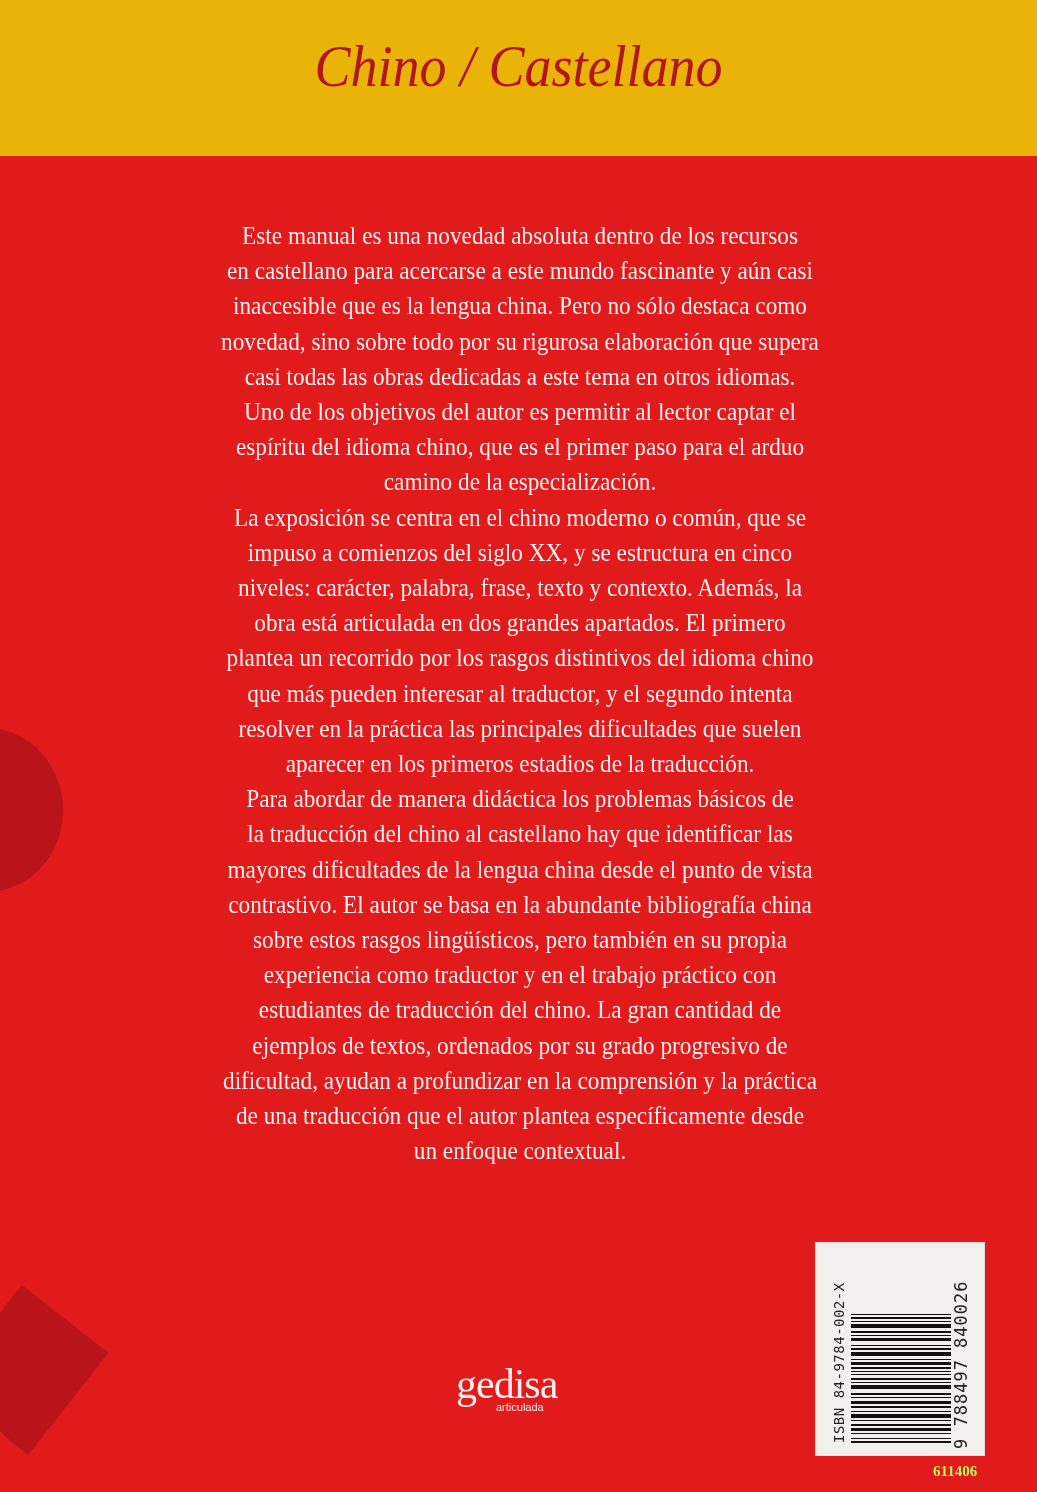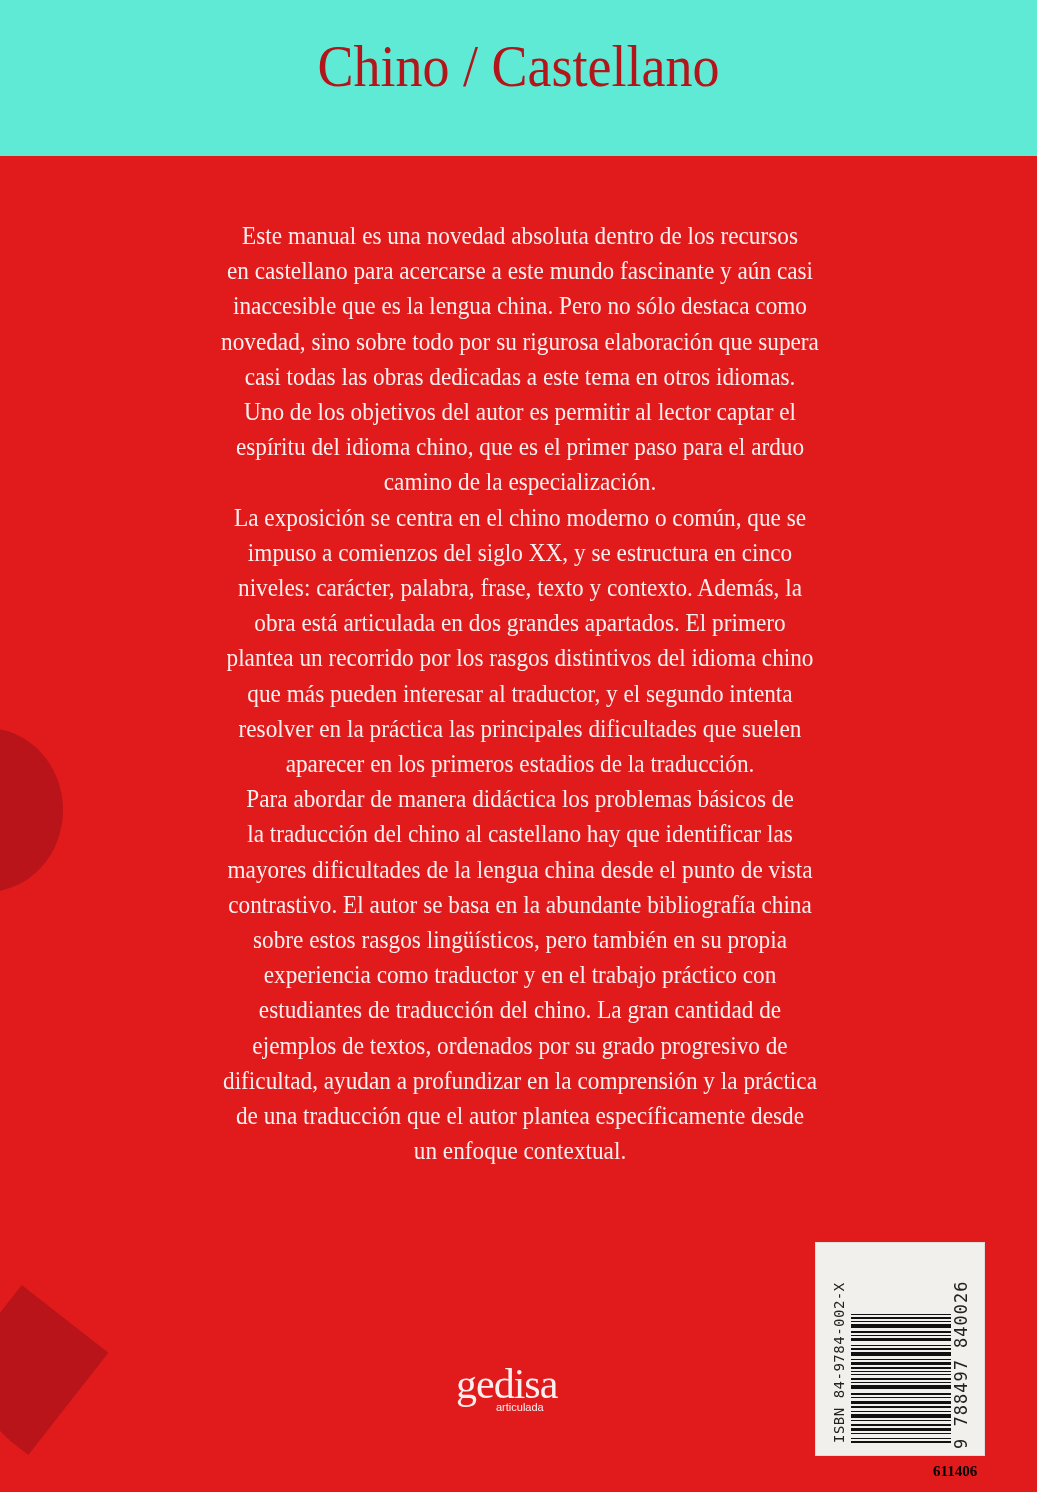--- a/index.html
+++ b/index.html
@@ -19,7 +19,8 @@
       left: 0; top: 0;
       width: 1037px;
       height: 156px;
-      background: #5eead4;
+      background: #eab308;
+      font-style: italic;
     }
     .title {
       position: absolute;

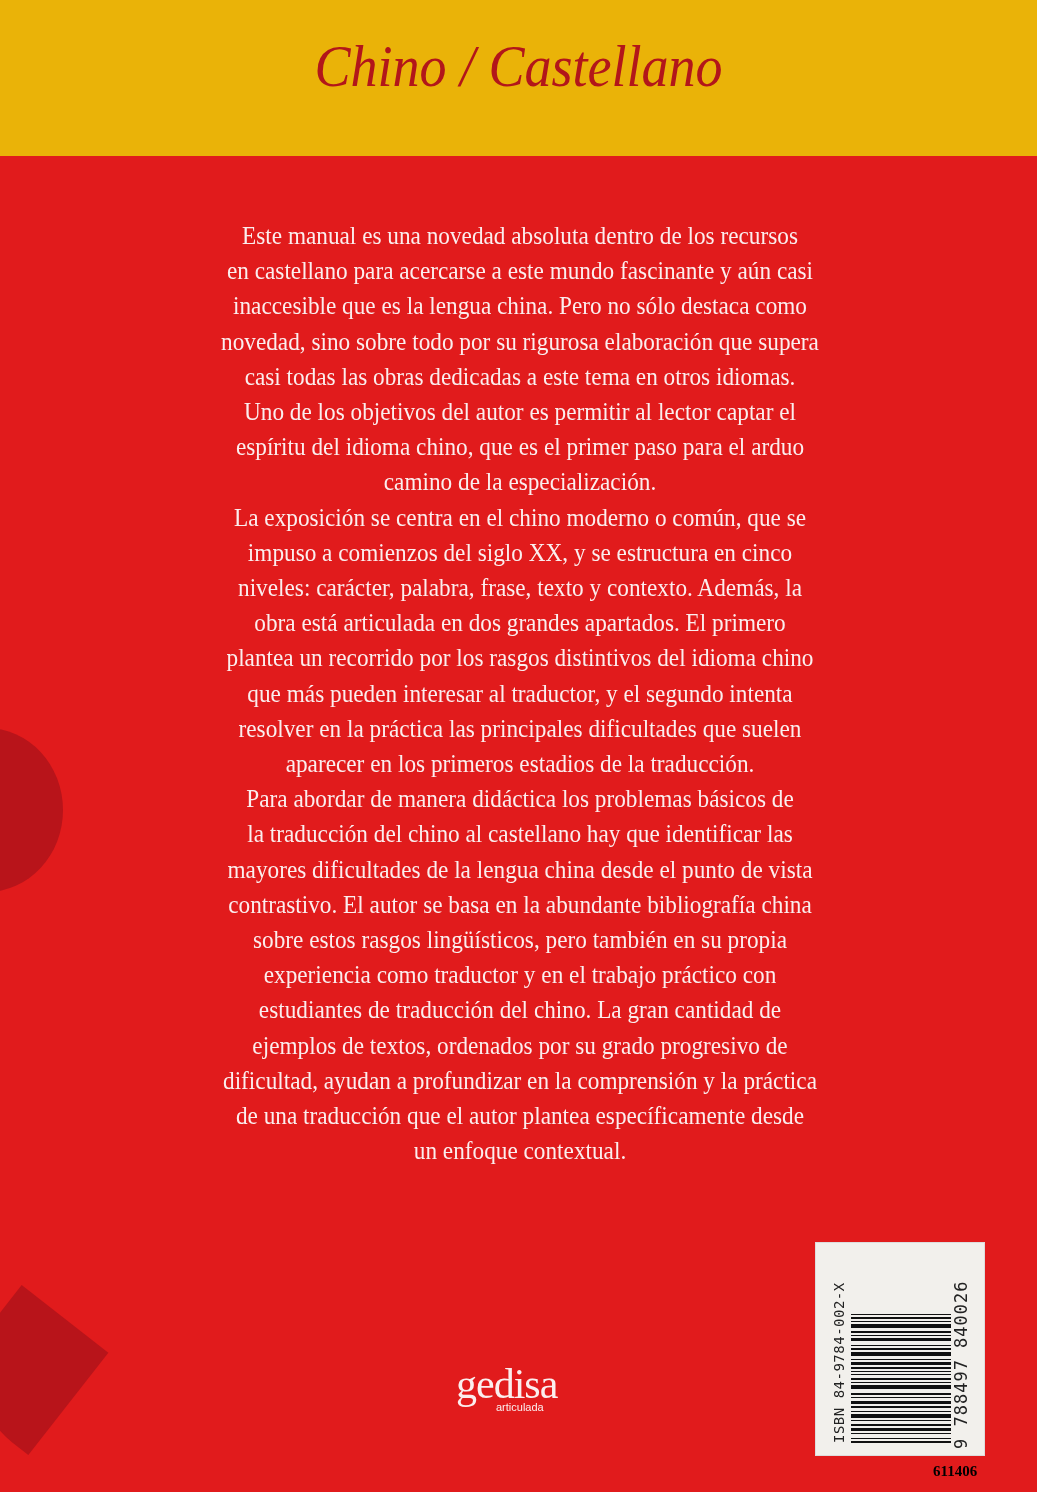--- a/index.html
+++ b/index.html
@@ -137,7 +137,7 @@
       position: absolute;
       left: 933px;
       top: 1463px;
-      color: #000000;
+      color: #bef264;
       font-weight: bold;
       font-size: 15px;
       font-family: "Liberation Serif", serif;

